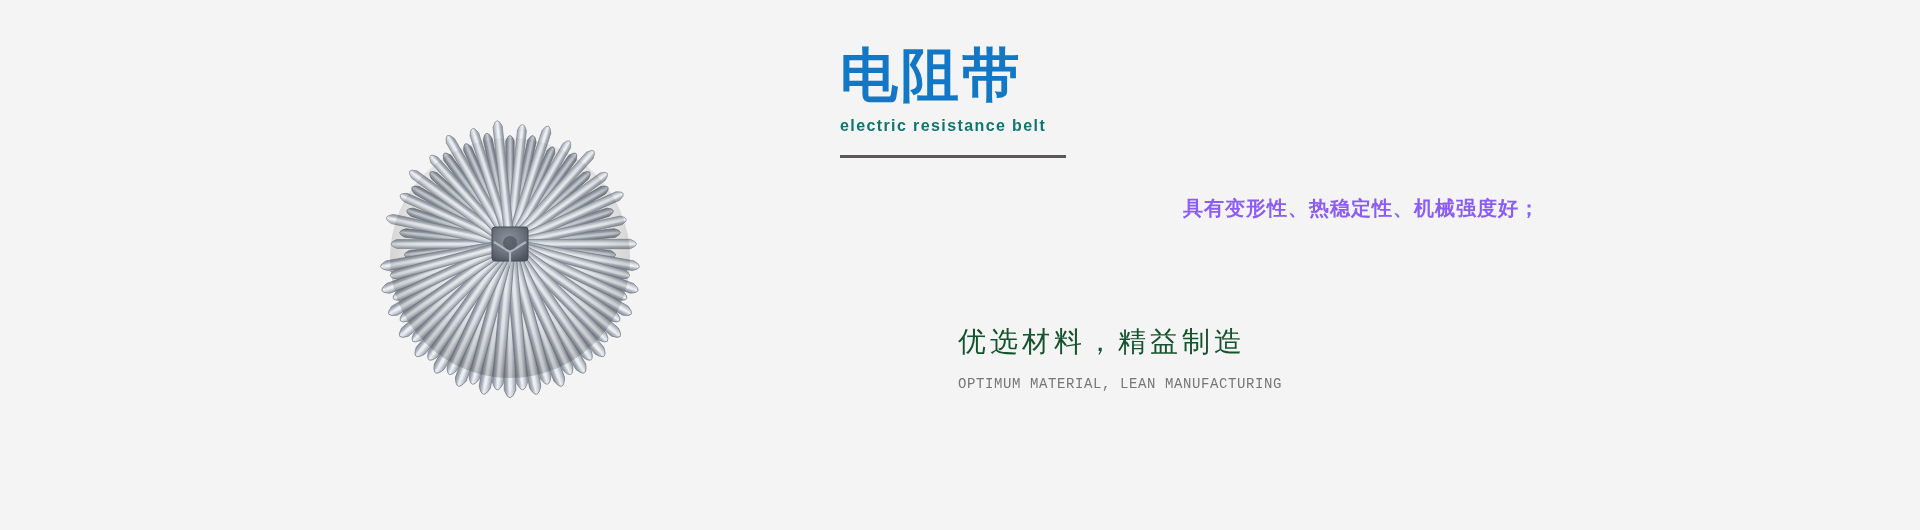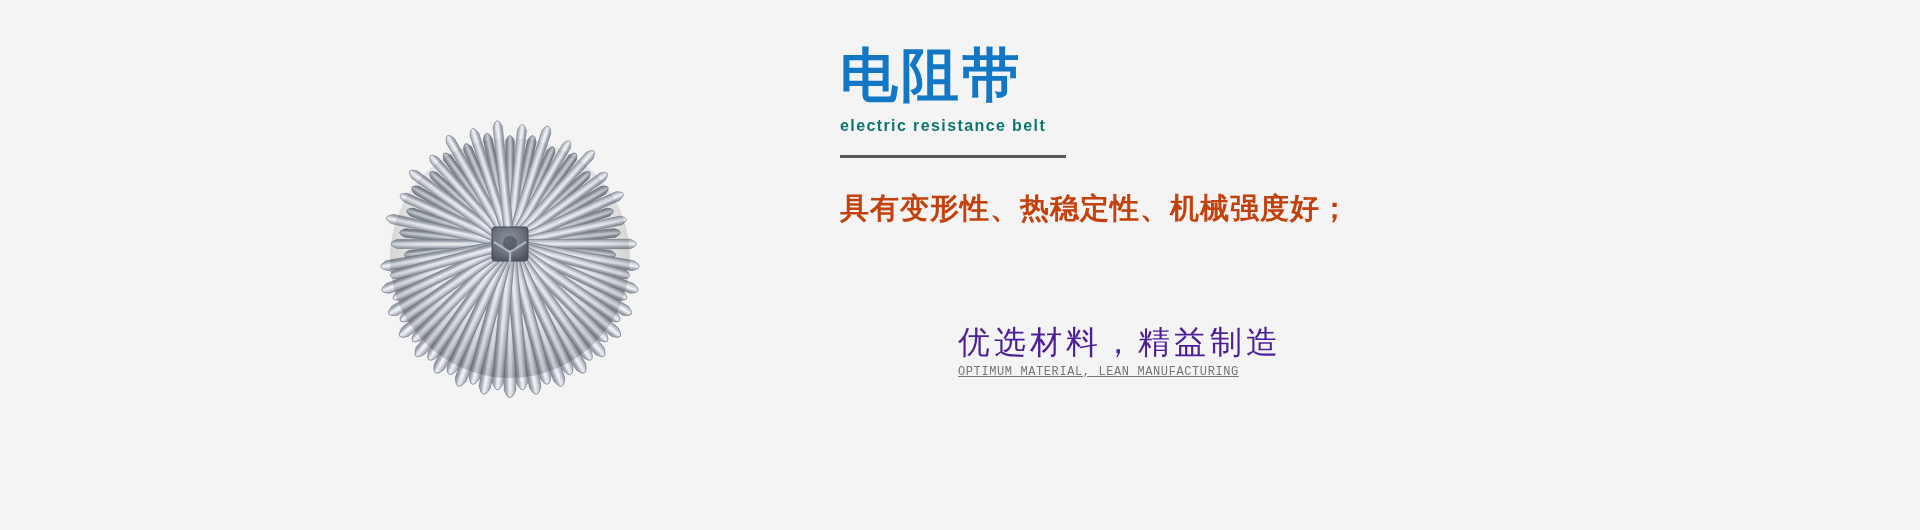--- a/index.html
+++ b/index.html
@@ -88,12 +88,13 @@
   }
 
   .desc-line {
-    font-size: 29px;
+    font-size: 20px;
     line-height: 44px;
     font-weight: 700;
-    color: #c2410c;
+    color: #8b5cf6;
     letter-spacing: 1px;
     white-space: nowrap;
+    text-align: right;
   }
 
   #tagline-block {

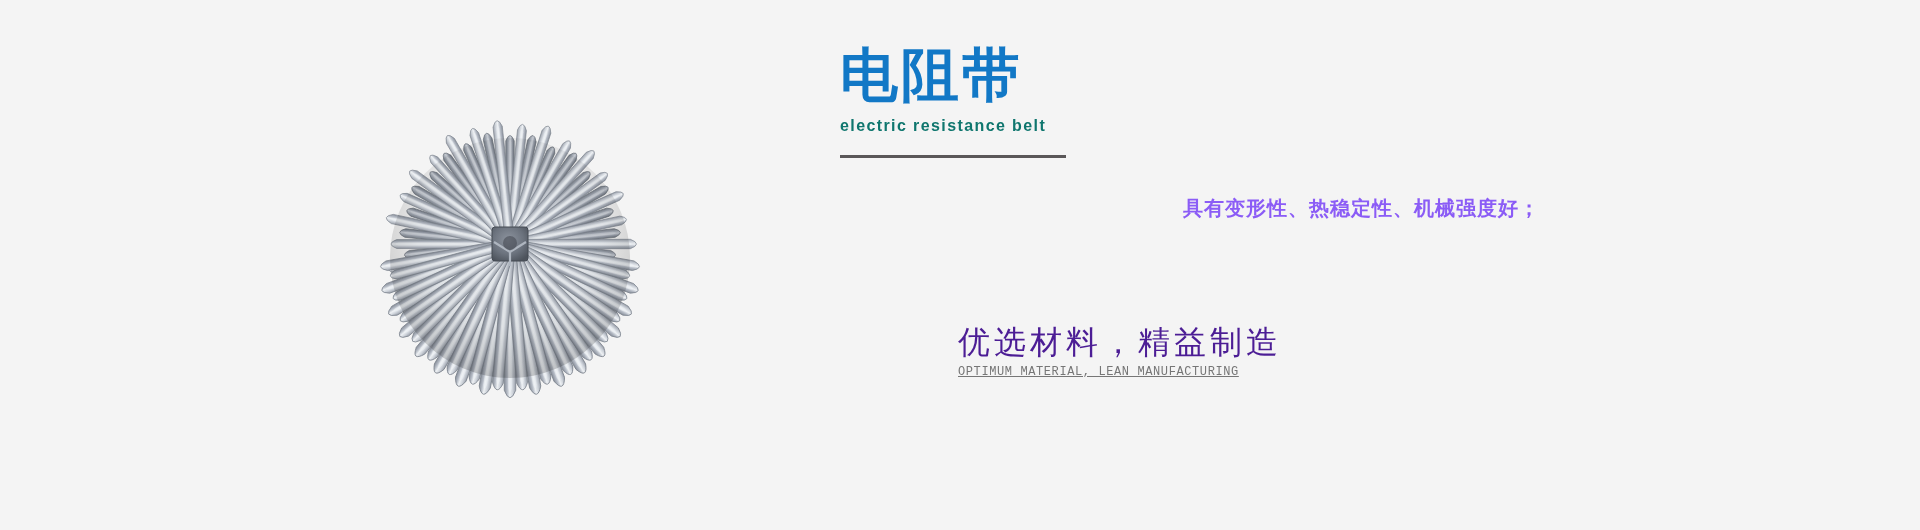--- a/index.html
+++ b/index.html
@@ -105,10 +105,10 @@
   }
 
   #tagline-cn {
-    font-size: 32px;
+    font-size: 28px;
     line-height: 40px;
     font-weight: 400;
-    color: #4c1d95;
+    color: #14532d;
     letter-spacing: 4px;
     white-space: nowrap;
   }

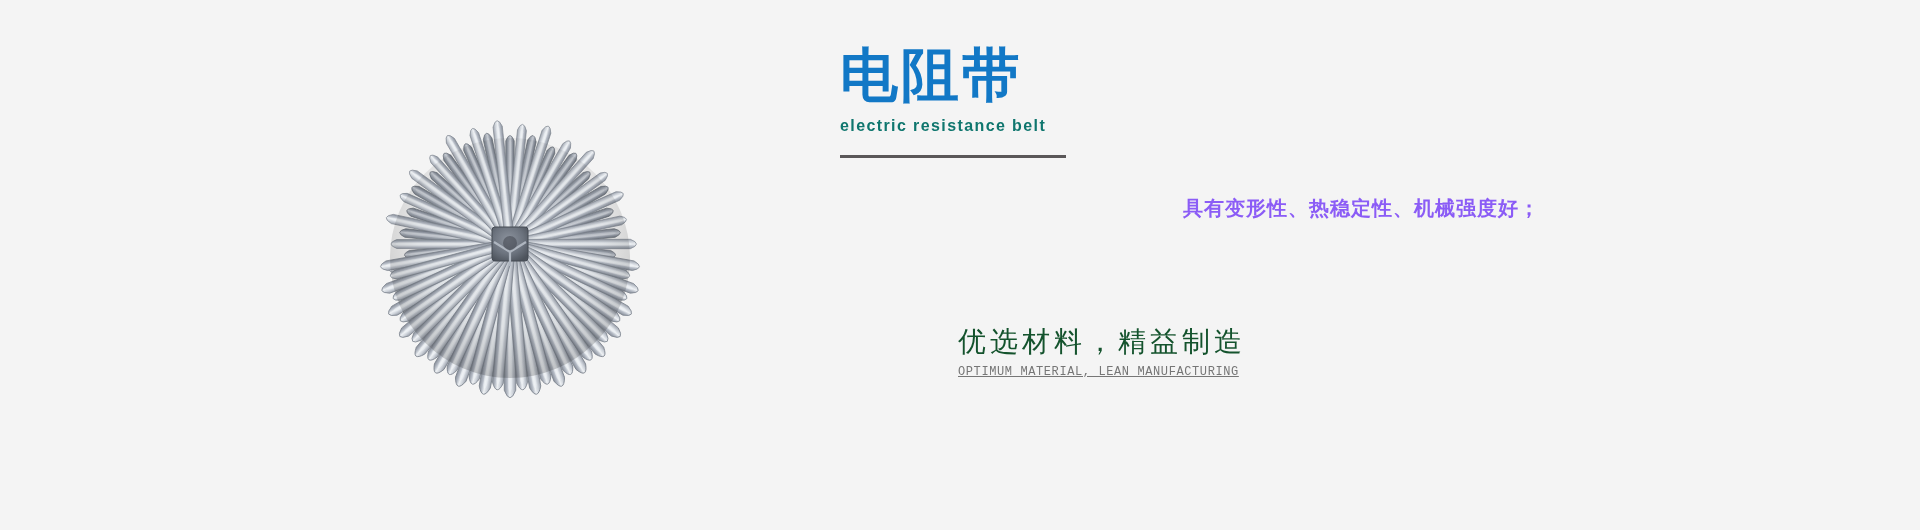--- a/index.html
+++ b/index.html
@@ -114,15 +114,14 @@
   }
 
   #tagline-en {
-    margin-top: 3px;
+    margin-top: 15px;
     font-family: "Liberation Mono", "DejaVu Sans Mono", monospace;
-    font-size: 12px;
+    font-size: 14px;
     line-height: 14px;
     font-weight: 400;
     color: #767676;
     letter-spacing: 0.6px;
     white-space: nowrap;
-    text-decoration: underline;
   }
 </style>
 </head>

